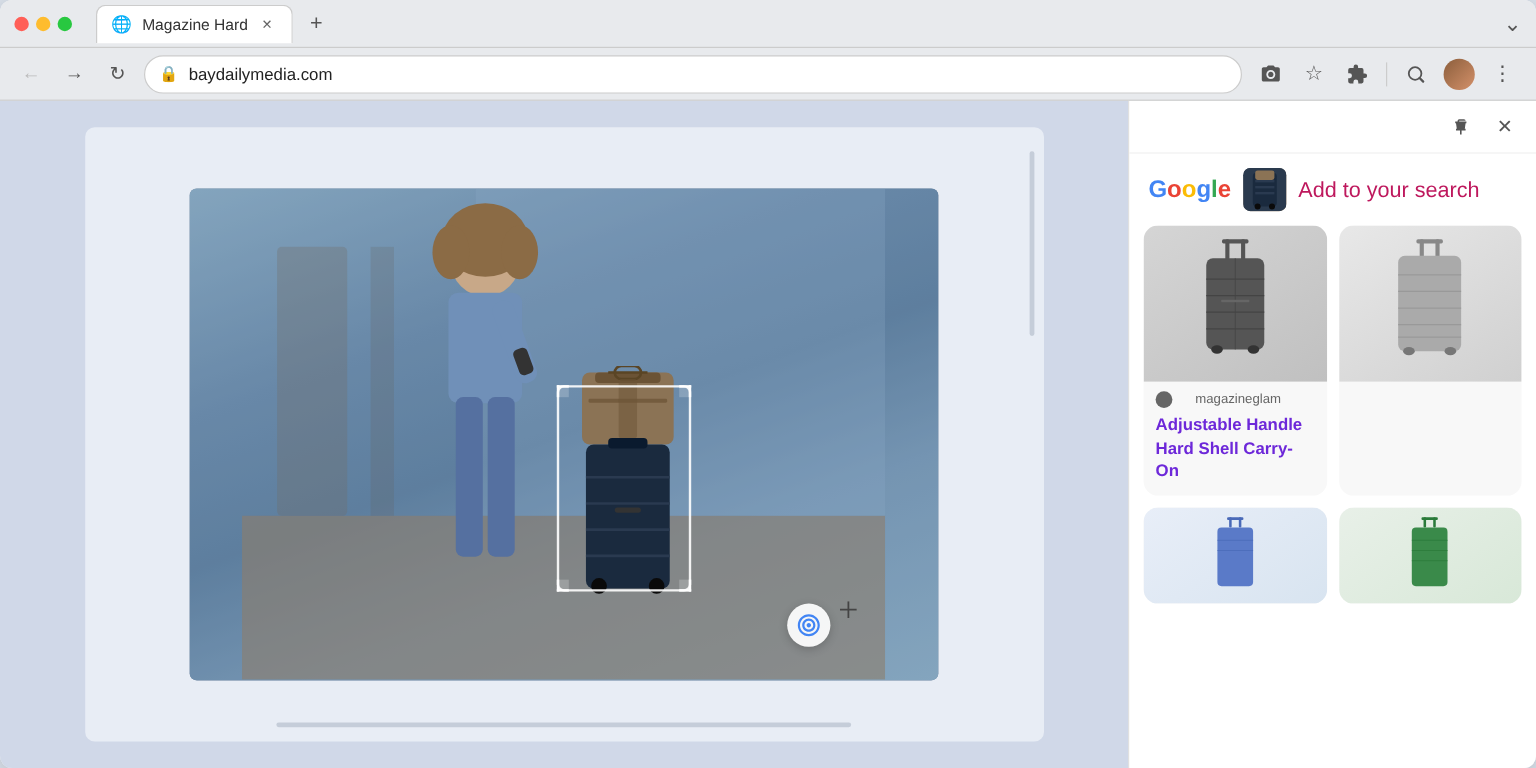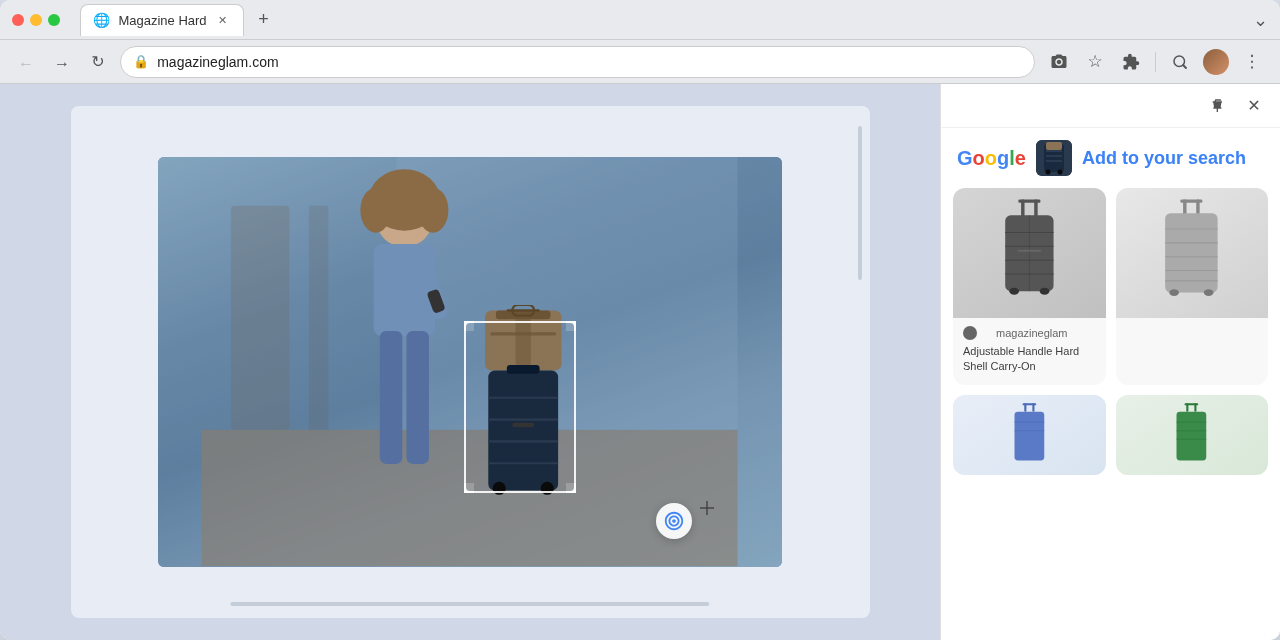--- a/index.html
+++ b/index.html
@@ -449,7 +449,7 @@
     <div class="nav-btn">↻</div>
     <div class="address-bar">
       <span class="address-lock">🔒</span>
-      <span class="address-text">magazineglam.com</span>
+      <span class="address-text">baydailymedia.com</span>
     </div>
     <div class="nav-actions">
       <div class="nav-action-btn">

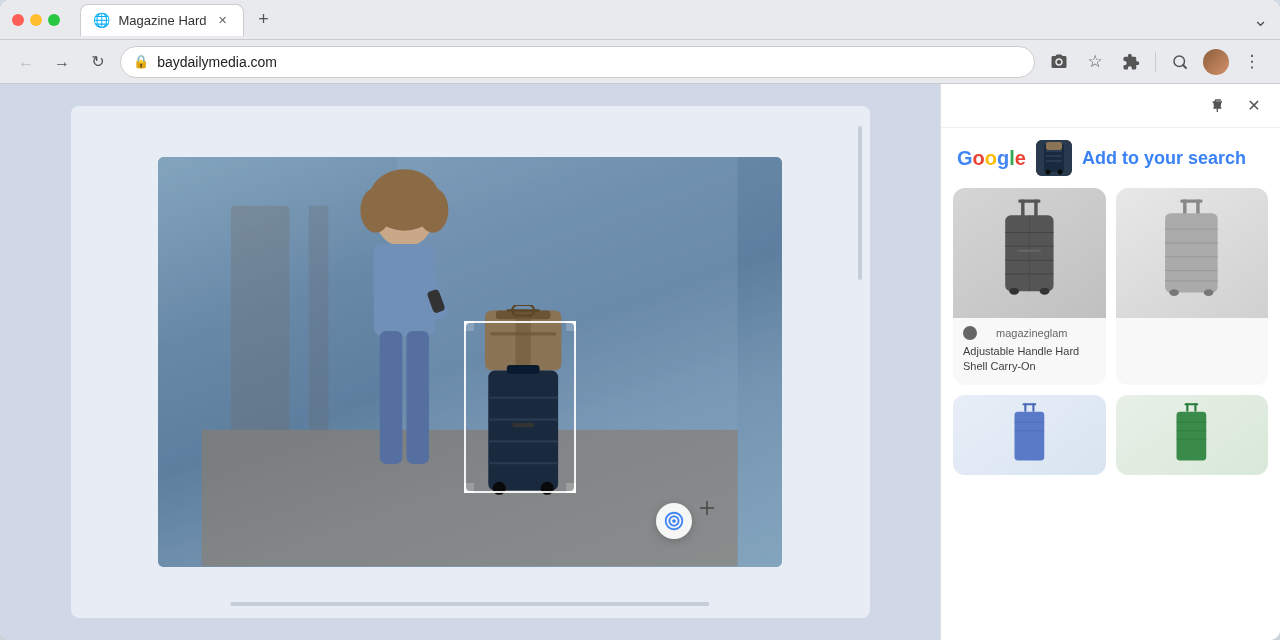--- a/index.html
+++ b/index.html
@@ -345,8 +345,8 @@
 
     .search-title {
       font-size: 18px;
-      color: #3b82f6;
-      font-weight: 700;
+      color: #be185d;
+      font-weight: 400;
     }
 
     

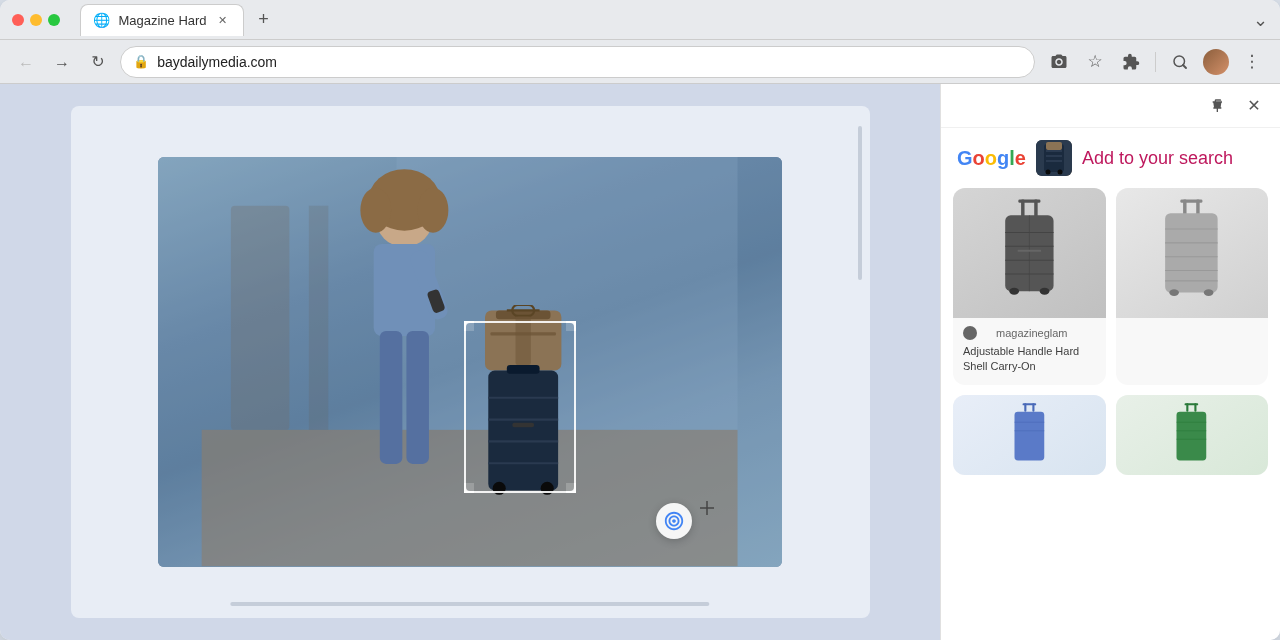--- a/index.html
+++ b/index.html
@@ -409,10 +409,10 @@
       color: #666;
     }
     .product-title {
-      font-size: 11px;
-      color: #404040;
+      font-size: 14px;
+      color: #6d28d9;
       line-height: 1.4;
-      font-weight: 400;
+      font-weight: 700;
     }
 
     

